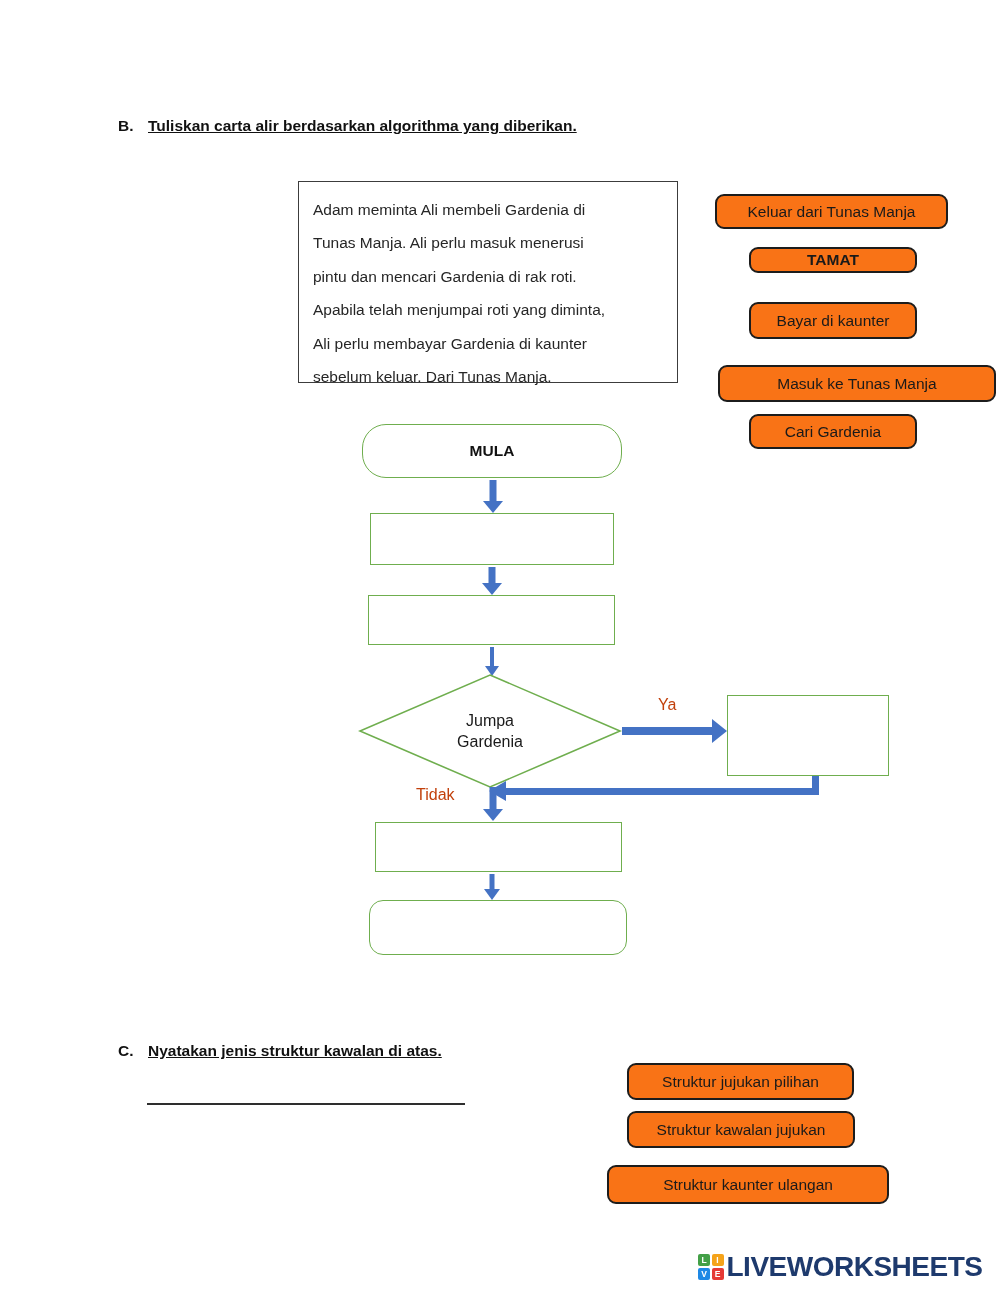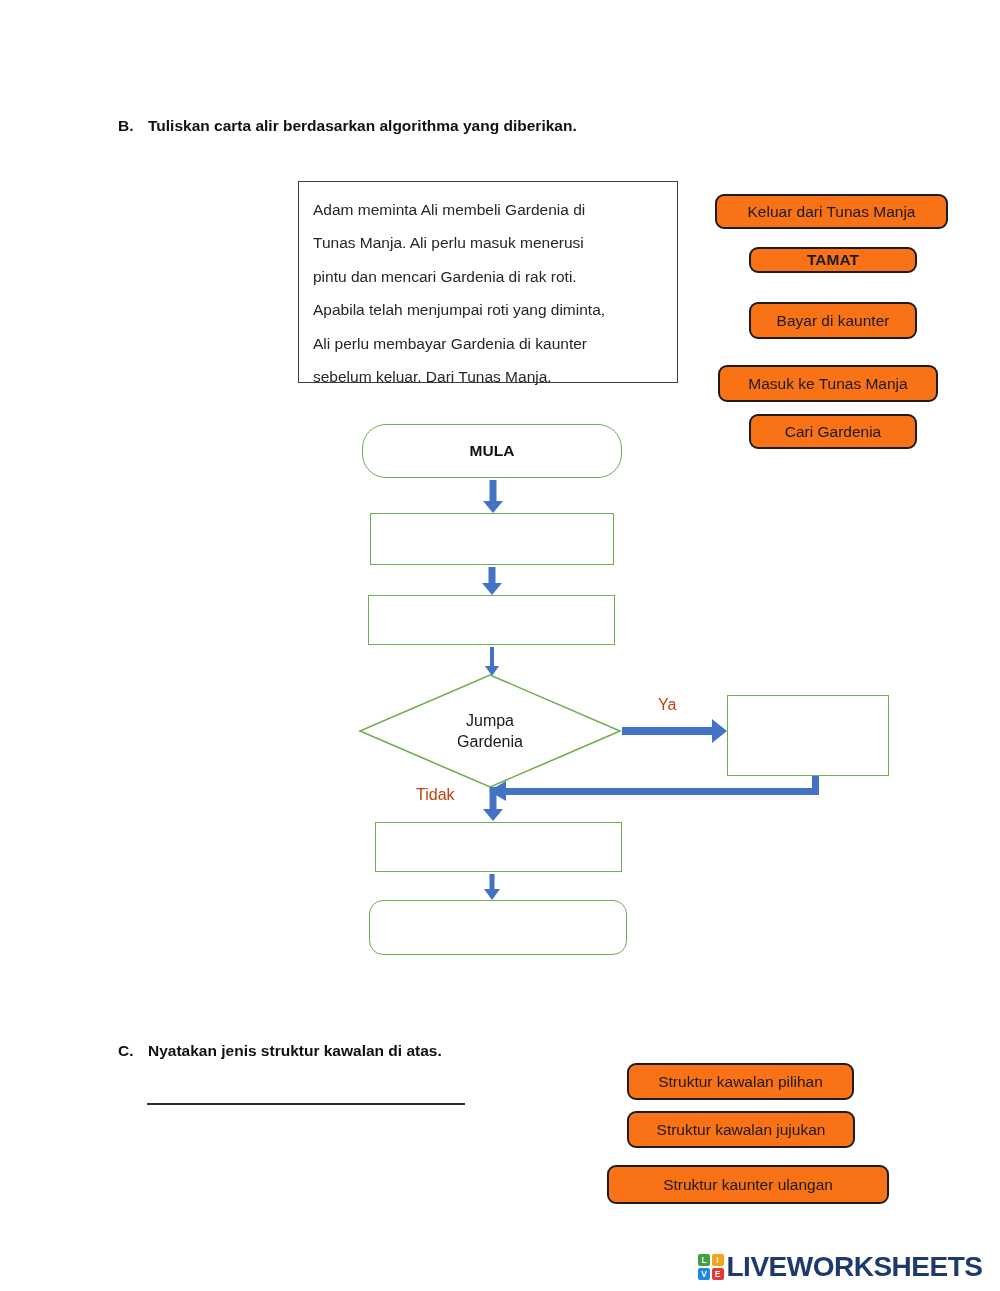--- a/index.html
+++ b/index.html
@@ -14,7 +14,7 @@
   .page{position:relative;width:1000px;height:1291px;background:#ffffff;overflow:hidden;}
 
   
-  .heading{position:absolute;font-weight:bold;font-size:15.5px;color:#111;white-space:nowrap;}
+  .heading{position:absolute;font-weight:bold;font-size:15.5px;color:#111;white-space:nowrap;text-decoration:underline;}
   .heading .h-label{display:inline-block;width:30px;}
 
   

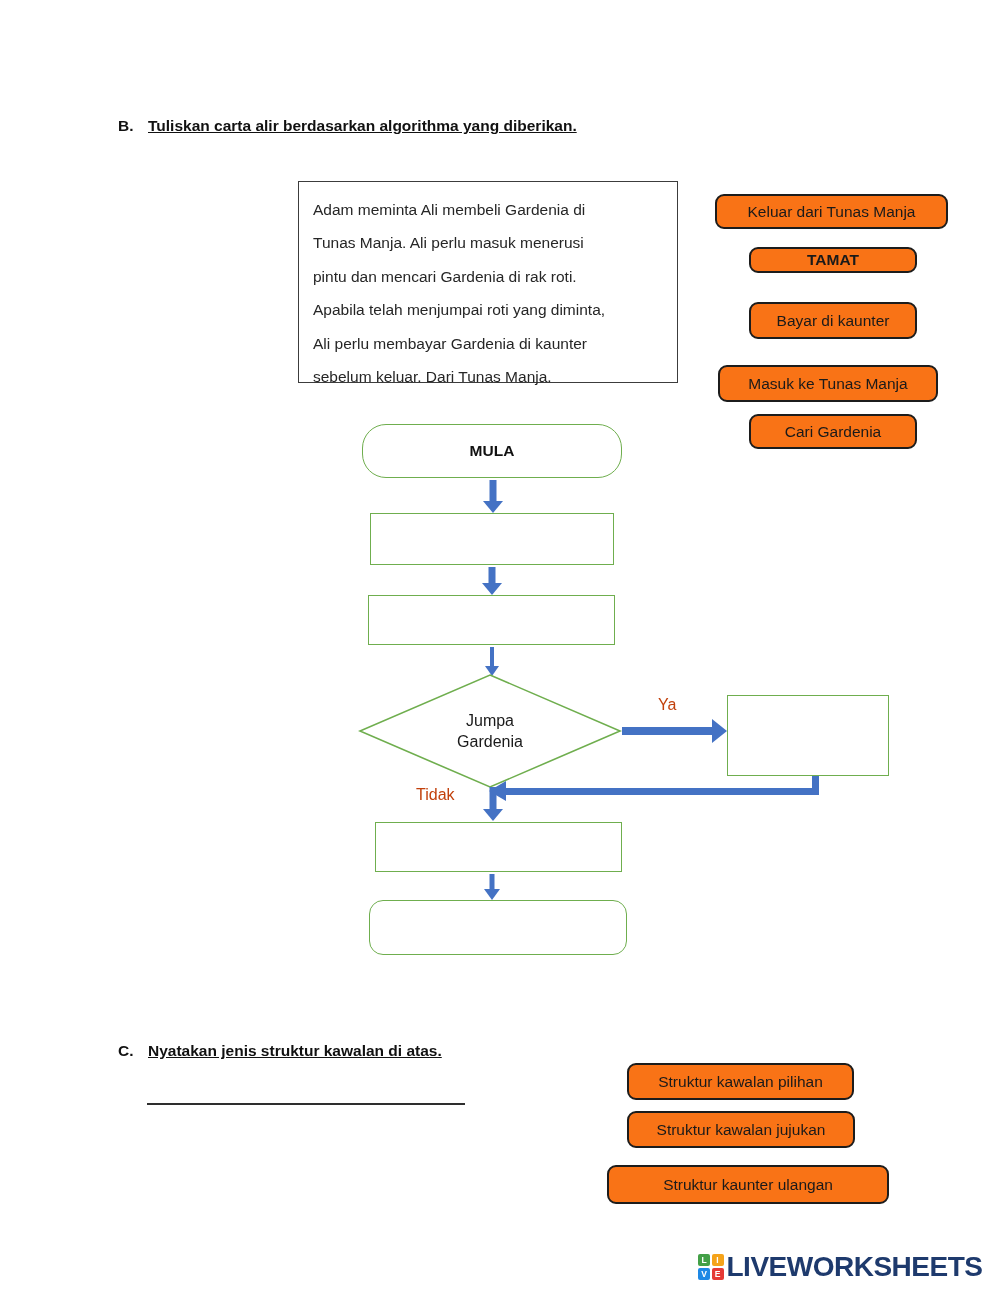--- a/index.html
+++ b/index.html
@@ -100,7 +100,7 @@
   <div class="chip" style="left:715px;top:194px;width:233px;height:35px;">Keluar dari Tunas Manja</div>
   <div class="chip bold" style="left:749px;top:247px;width:168px;height:26px;">TAMAT</div>
   <div class="chip" style="left:749px;top:302px;width:168px;height:37px;">Bayar di kaunter</div>
-  <div class="chip" style="left:718px;top:365px;width:220px;height:37px;">Masuk ke Tunas Manja</div>
+  <div class="chip" style="left:718px;top:365px;width:278px;height:37px;">Masuk ke Tunas Manja</div>
   <div class="chip" style="left:749px;top:414px;width:168px;height:35px;">Cari Gardenia</div>
 
   <div class="flow-shape flow-rounded" style="left:362px;top:424px;width:260px;height:54px;">

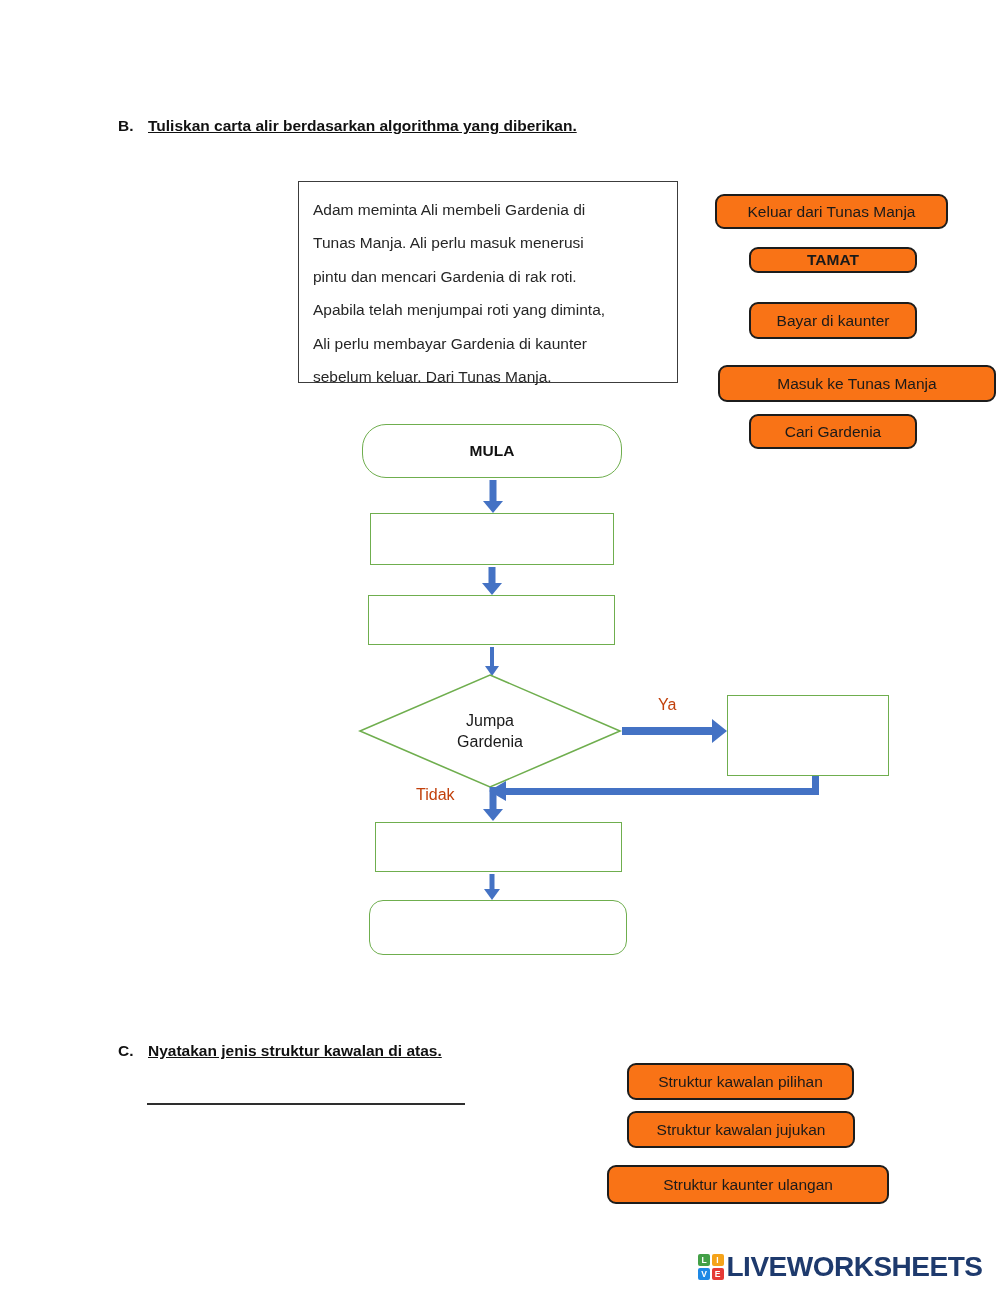--- a/index.html
+++ b/index.html
@@ -171,7 +171,7 @@
 
   <div class="write-line"></div>
 
-  <div class="chip" style="left:627px;top:1063px;width:227px;height:37px;">Struktur kawalan pilihan</div>
+  <div class="chip" style="left:627px;top:1063px;width:227px;height:37px;">Struktur jujukan pilihan</div>
   <div class="chip" style="left:627px;top:1111px;width:228px;height:37px;">Struktur kawalan jujukan</div>
   <div class="chip" style="left:607px;top:1165px;width:282px;height:39px;">Struktur kaunter ulangan</div>
 

